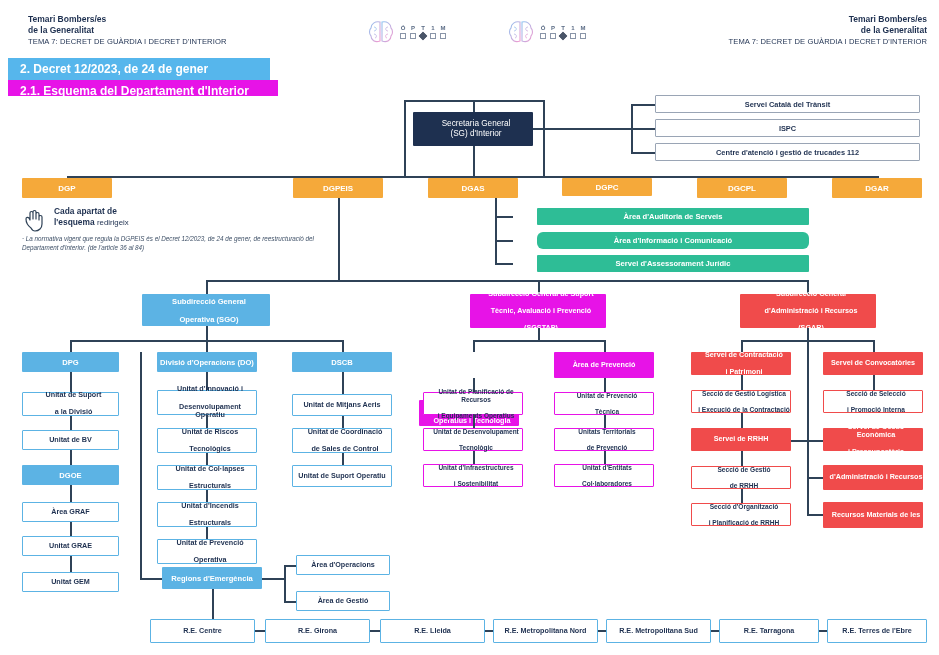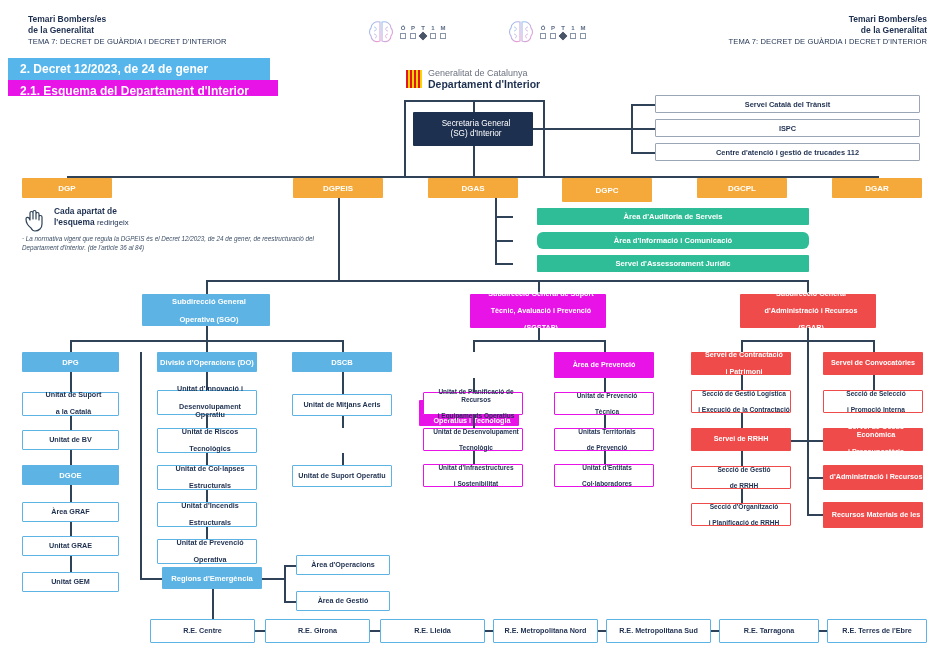--- a/index.html
+++ b/index.html
@@ -158,13 +158,6 @@
   <div class="abs chip chip1">2. Decret 12/2023, de 24 de gener</div>
   <div class="abs chip chip2">2.1. Esquema del Departament d'Interior</div>
 
-  <div class="abs gencat">
-    <div class="flag"></div>
-    <div>
-      <div class="txt1">Generalitat de Catalunya</div>
-      <div class="txt2">Departament d'Interior</div>
-    </div>
-  </div>
 
   <div class="ln lnh" style="left:404px;top:100px;width:140px;"></div>
   <div class="ln lnv" style="left:473px;top:100px;height:12px;"></div>

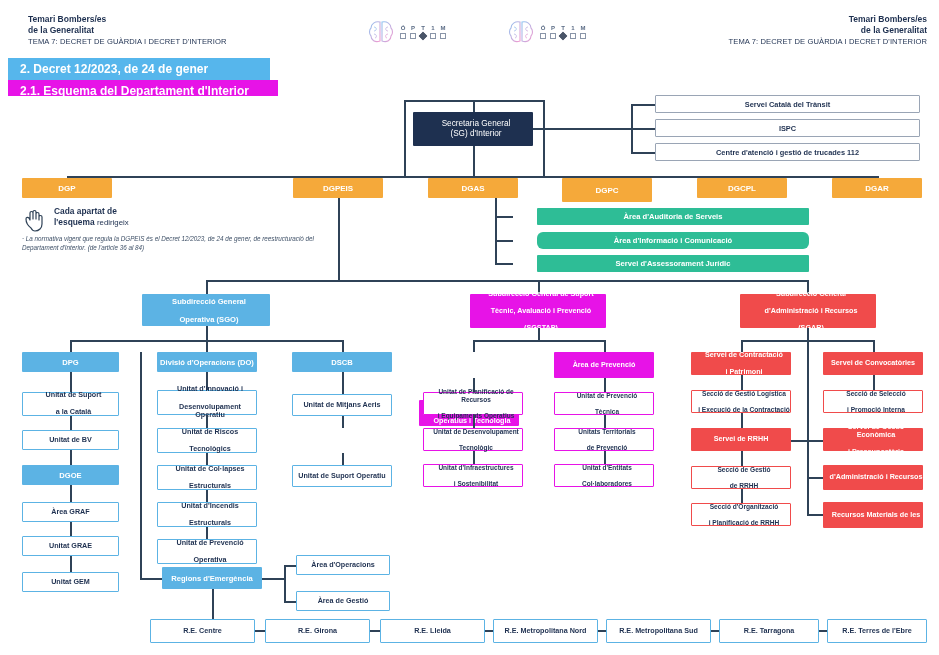--- a/index.html
+++ b/index.html
@@ -205,7 +205,7 @@
   <div class="box orange" style="left:428px;top:178px;width:90px;height:20px;">
     <span>DGAS</span>
     </div>
-  <div class="box orange" style="left:562px;top:178px;width:90px;height:24px;align-items:center;">
+  <div class="box orange" style="left:562px;top:178px;width:90px;height:18px;align-items:center;">
     <span>DGPC</span>
     </div>
   <div class="box orange" style="left:697px;top:178px;width:90px;height:20px;">

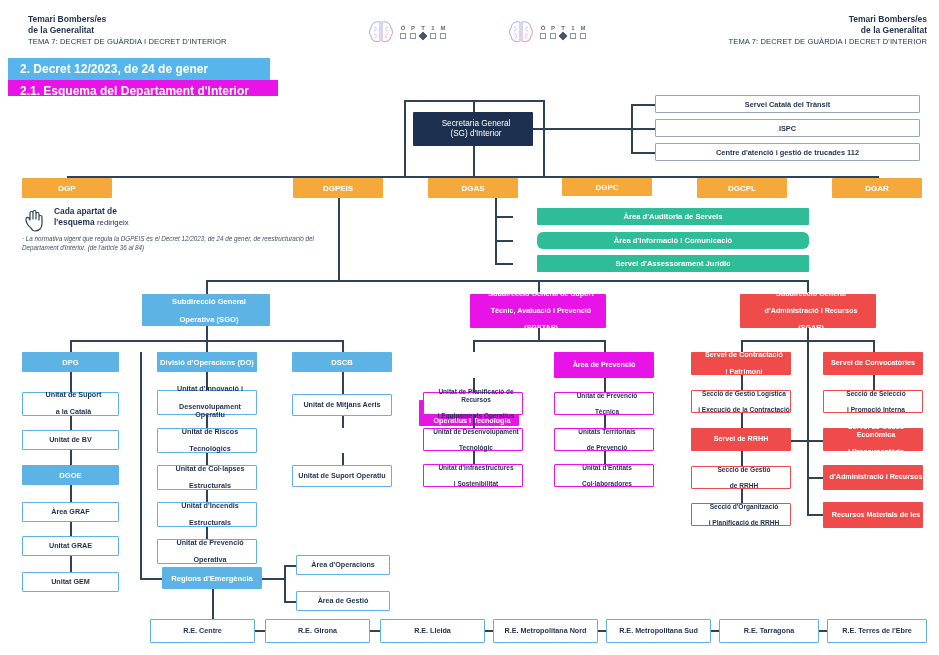--- a/index.html
+++ b/index.html
@@ -281,7 +281,7 @@
   <div class="ln lnv" style="left:70px;top:372px;height:20px;"></div>
   <div class="box blueout" style="left:22px;top:392px;width:97px;height:24px;">
     <span><span>Unitat de Suport</span><br>
-    <span>a la Català</span></span>
+    <span>a la Divisió</span></span>
     </div>
   <div class="ln lnv" style="left:70px;top:416px;height:14px;"></div>
   <div class="box blueout" style="left:22px;top:430px;width:97px;height:20px;">

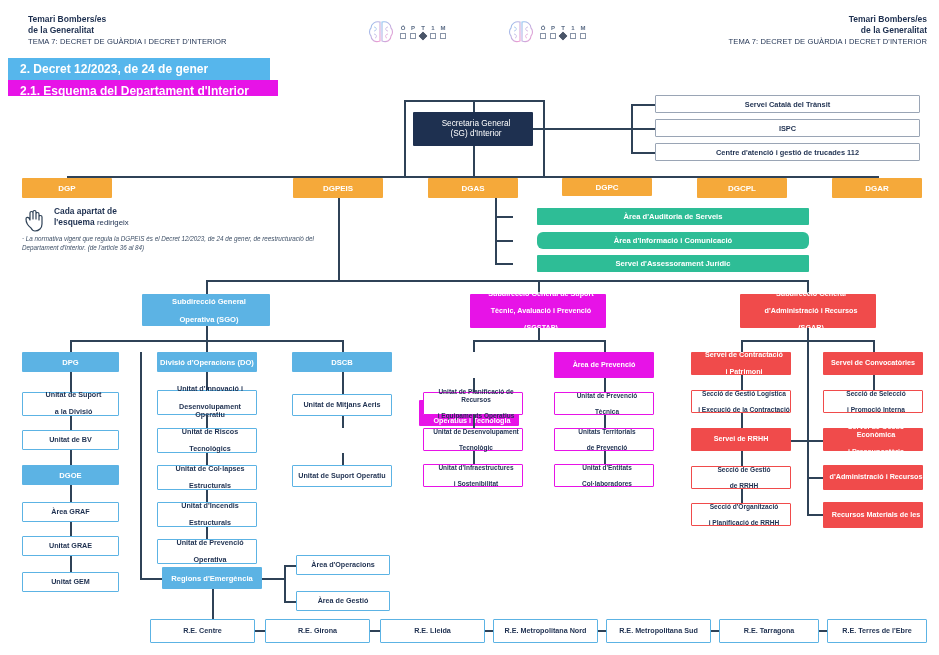--- a/index.html
+++ b/index.html
@@ -342,6 +342,10 @@
     <span>Unitat de Mitjans Aeris</span>
     </div>
   <div class="ln lnv" style="left:342px;top:416px;height:12px;"></div>
+  <div class="box blueout" style="left:292px;top:428px;width:100px;height:25px;">
+    <span><span>Unitat de Coordinació</span><br>
+    <span>de Sales de Control</span></span>
+    </div>
   <div class="ln lnv" style="left:342px;top:453px;height:12px;"></div>
   <div class="box blueout" style="left:292px;top:465px;width:100px;height:22px;">
     <span>Unitat de Suport Operatiu</span>

